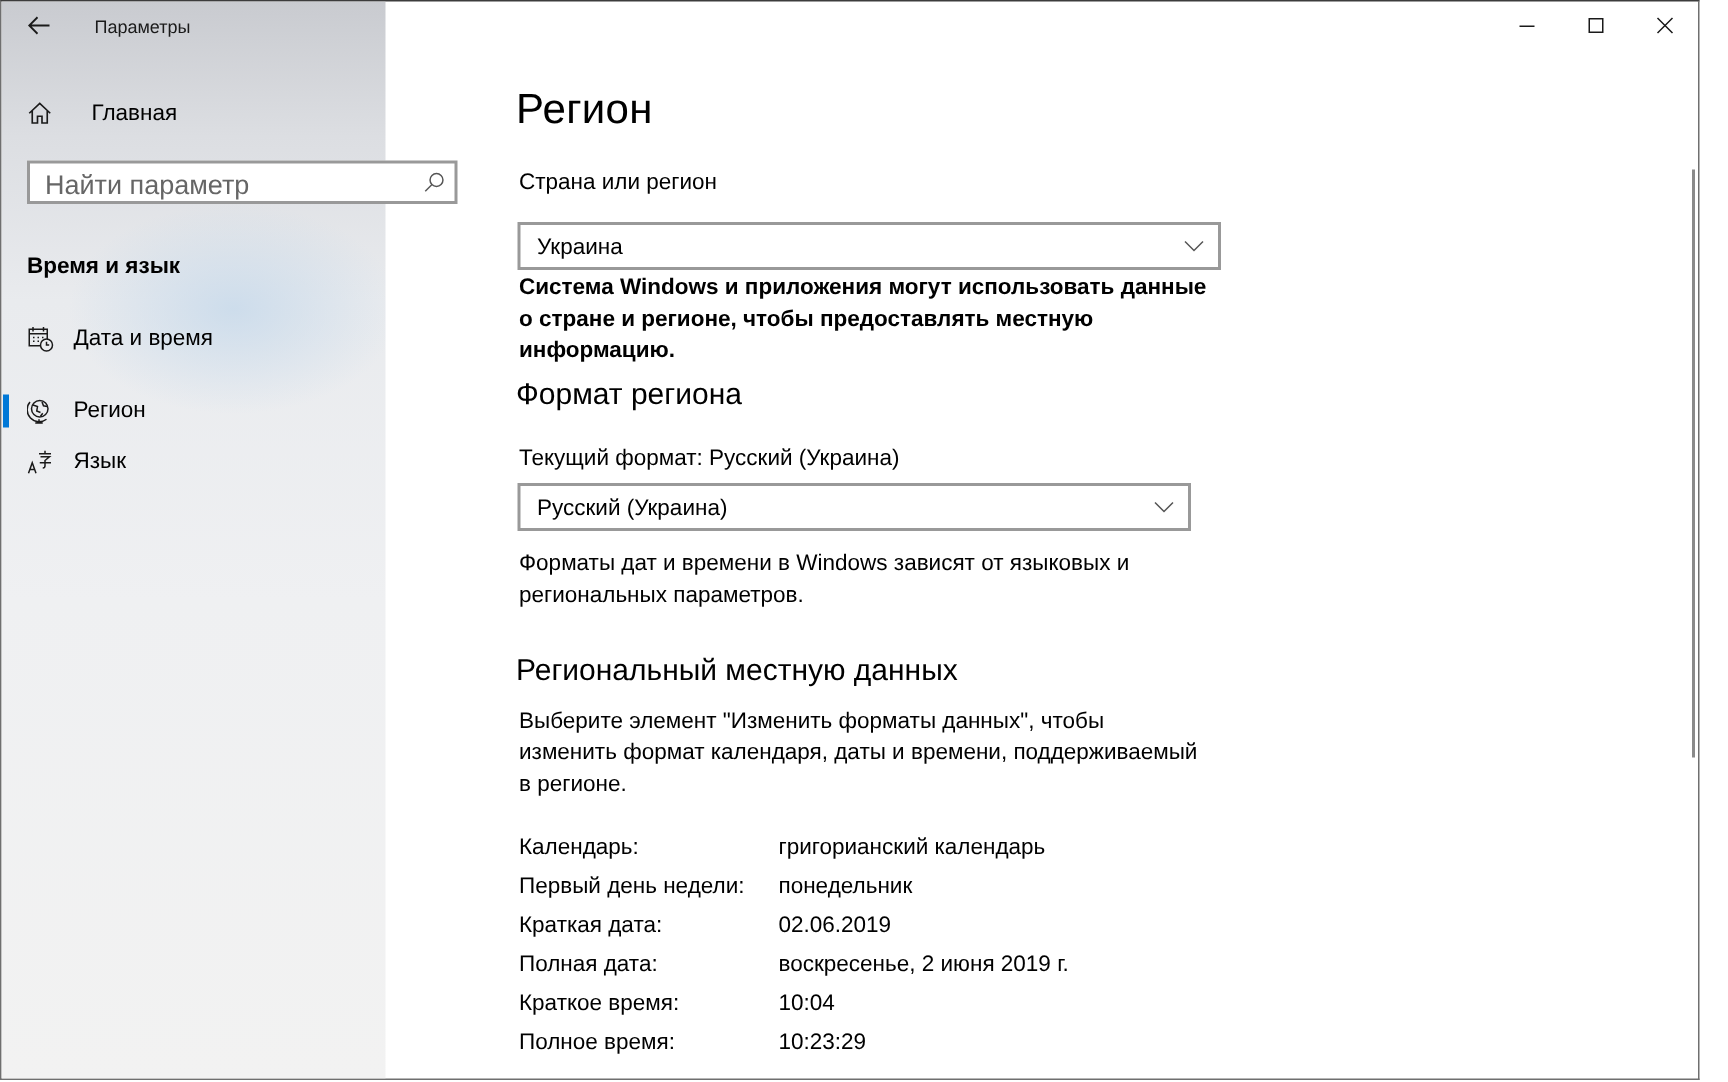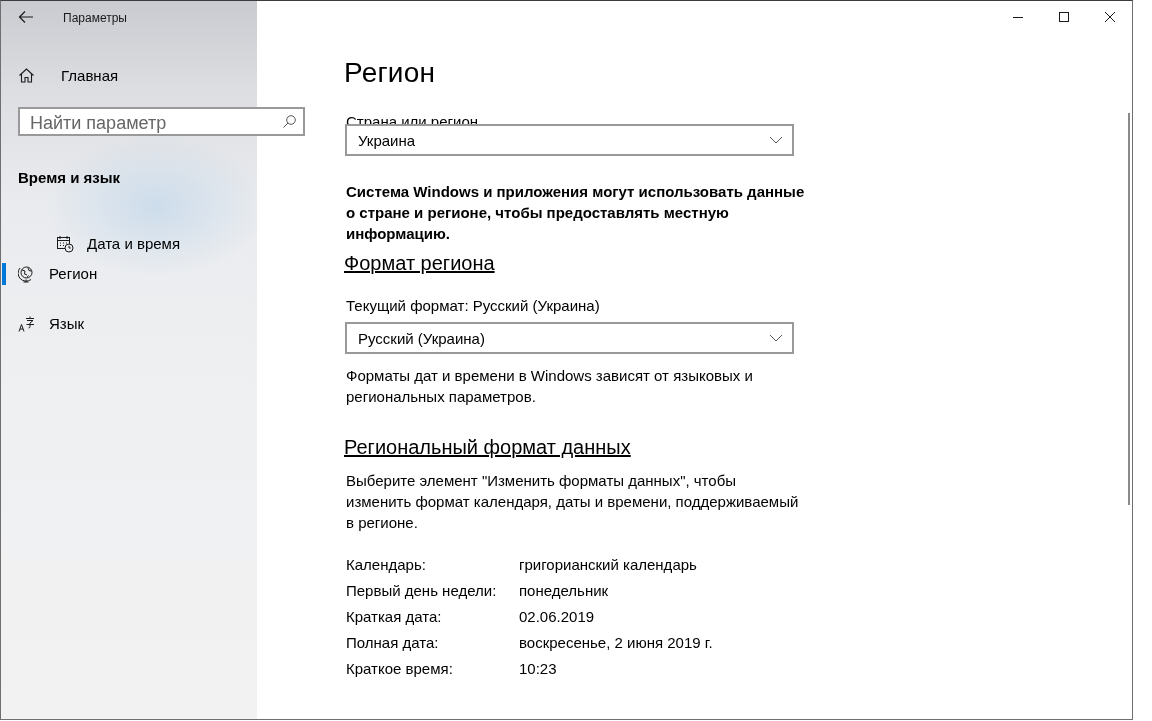--- a/index.html
+++ b/index.html
@@ -121,7 +121,7 @@
     <div class="page-title">Регион</div>
 
     <div class="label" style="top:112px;">Страна или регион</div>
-    <div class="dropdown" style="top:123px;">
+    <div class="dropdown" style="top:147px;padding-left:20px;">
       <span class="val">Украина</span>
       <svg class="chev" viewBox="0 0 14 10">
         <path d="M1 2 L7 8 L13 2" fill="none" stroke="#555" stroke-width="1"></path>

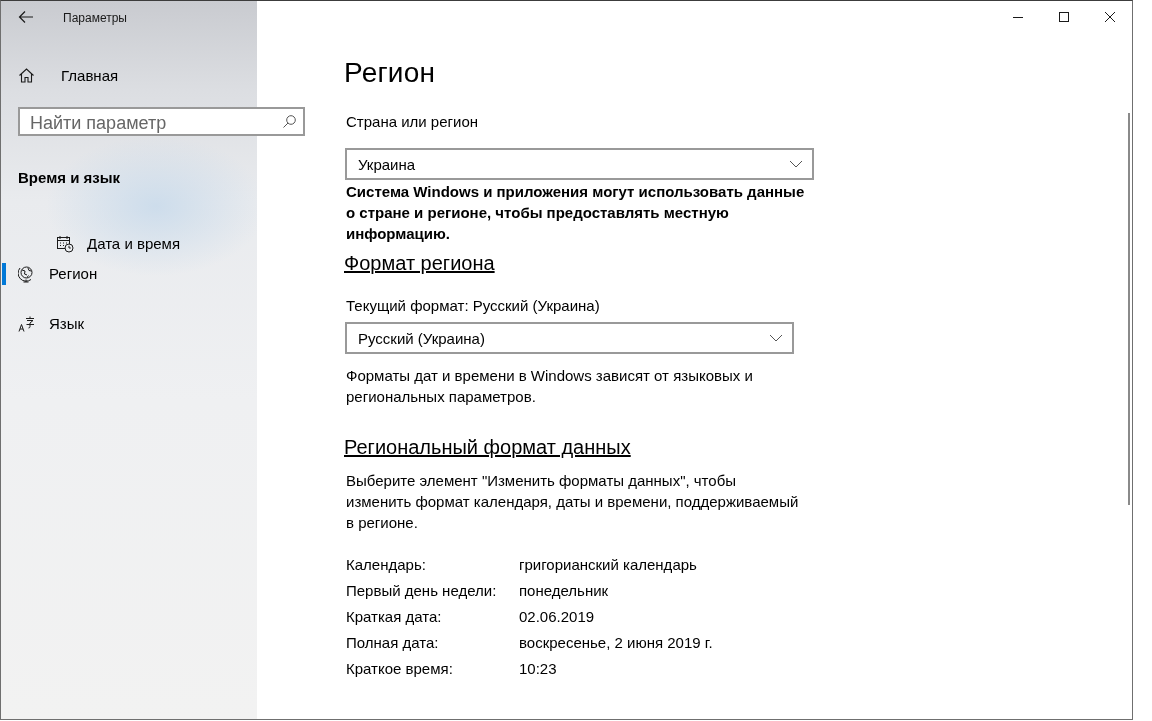--- a/index.html
+++ b/index.html
@@ -70,7 +70,7 @@
 
     <div class="section-title">Время и язык</div>
 
-    <div class="nav-item" style="top:223px;margin-left:38px;">
+    <div class="nav-item" style="top:205px;">
       <svg class="ic" viewBox="0 0 18 18">
         <rect x="1.5" y="2.5" width="12" height="11" fill="none" stroke="#1a1a1a" stroke-width="1"></rect>
         <path d="M1.5 5.5 H13.5 M4 1 V4 M11 1 V4" stroke="#1a1a1a" stroke-width="1"></path>

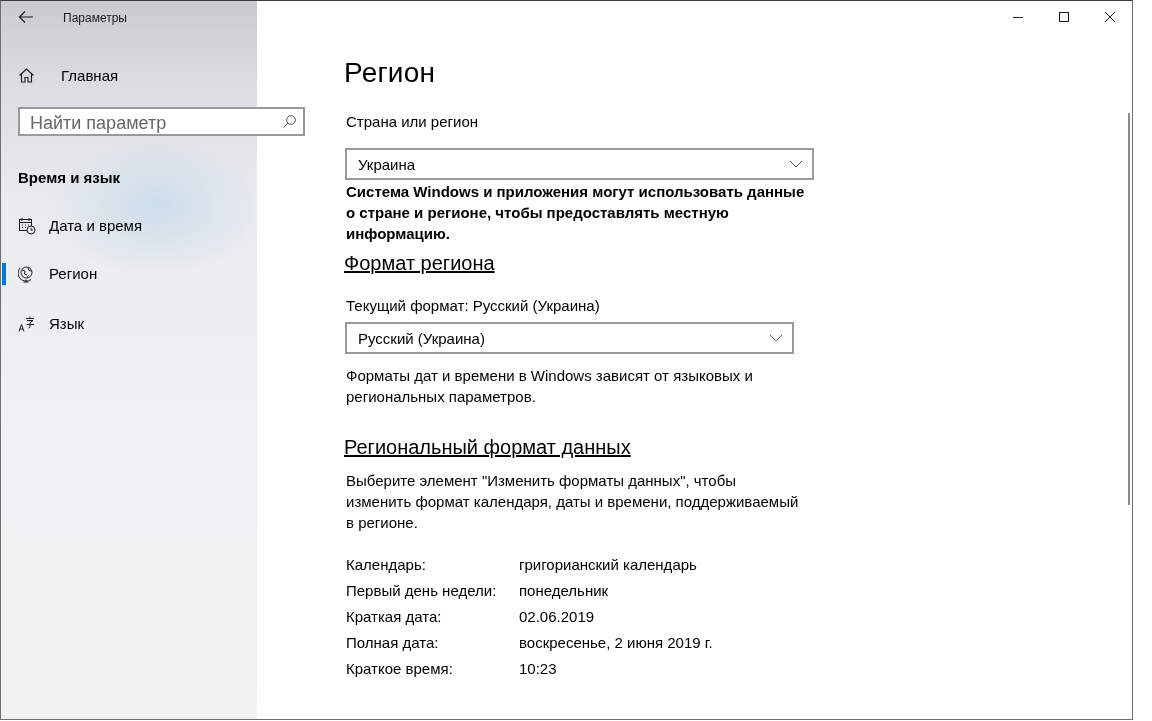--- a/index.html
+++ b/index.html
@@ -30,7 +30,7 @@
   .content { position:absolute; left:321px; top:0; right:0; bottom:0; }
   .page-title { position:absolute; left:22px; top:56px; font-size:28px; font-weight:300; color:#000; letter-spacing:0.2px; }
   .label { position:absolute; left:24px; font-size:15px; color:#000; }
-  .h2 { position:absolute; left:22px; font-size:20px; color:#000;text-decoration:underline; }
+  .h2 { position:absolute; left:22px; font-size:20px; color:#000; }
   .para { position:absolute; left:24px; width:460px; font-size:15px; line-height:21px; color:#000; }
   .dropdown { position:absolute; left:23px; width:445px; height:28px; border:2px solid #999; background:#fff; cursor:pointer; box-sizing:content-box; }
   .dropdown .val { position:absolute; left:11px; top:6px; font-size:15px; color:#000; }

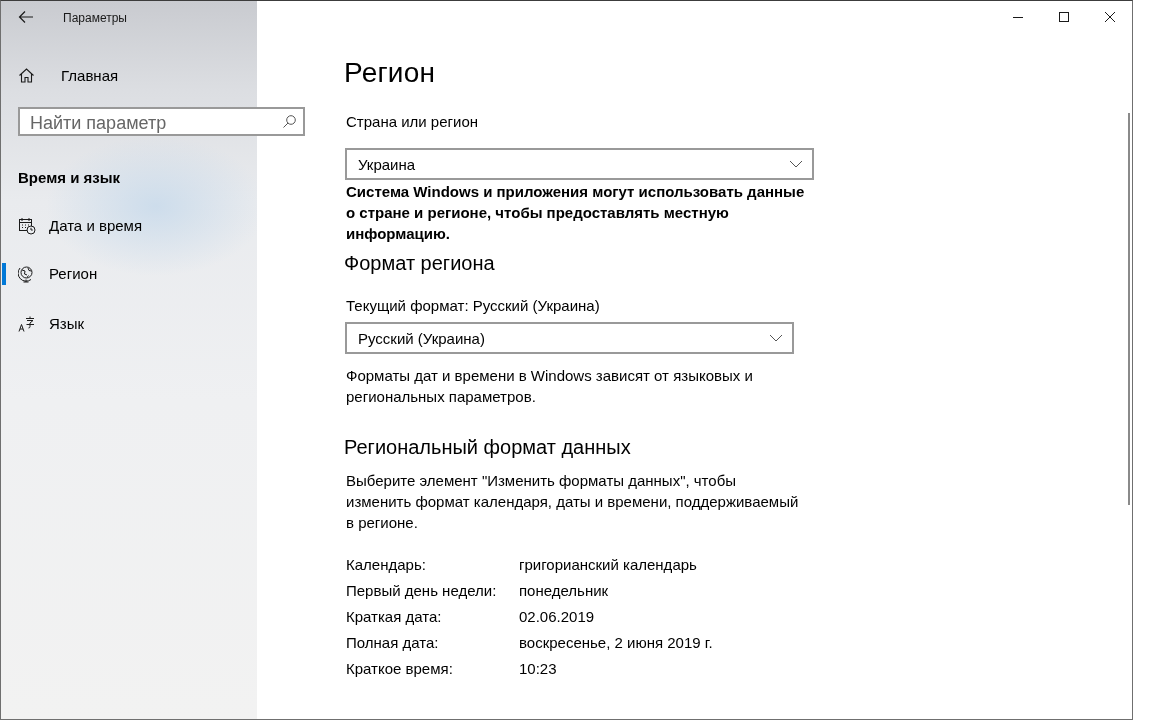--- a/index.html
+++ b/index.html
@@ -91,7 +91,7 @@
       <span class="lbl">Регион</span>
     </div>
 
-    <div class="nav-item" style="top:303px;">
+    <div class="nav-item" style="top:287px;">
       <svg class="ic" viewBox="0 0 18 18">
         <path d="M1 16.5 L3.5 9.5 L6 16.5 M2 14 H5" fill="none" stroke="#1a1a1a" stroke-width="1"></path>
         <path d="M8 3.5 H16 M12 1.5 V3.5 M9 5.5 H15 L12 8 V11.5 Q12 13 10.5 13 M8.5 9.5 H16" fill="none" stroke="#1a1a1a" stroke-width="1"></path>

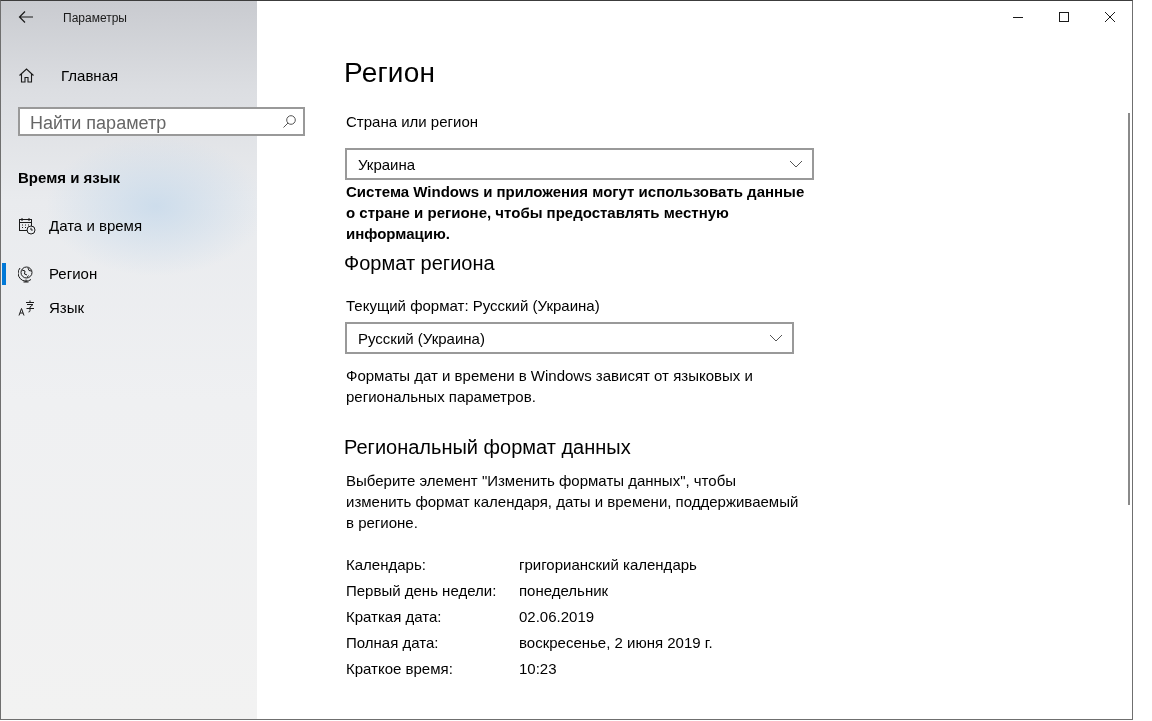--- a/index.html
+++ b/index.html
@@ -139,7 +139,7 @@
     </div>
     <div class="para" style="top:364px;">Форматы дат и времени в Windows зависят от языковых и региональных параметров.</div>
 
-    <div class="h2" style="top:435px;">Региональный формат данных</div>
+    <div class="h2" style="top:435px;">Региональный местную данных</div>
     <div class="para" style="top:469px; width:455px;">Выберите элемент "Изменить форматы данных", чтобы изменить формат календаря, даты и времени, поддерживаемый в регионе.</div>
 
     <div class="kv" style="top:555px;">

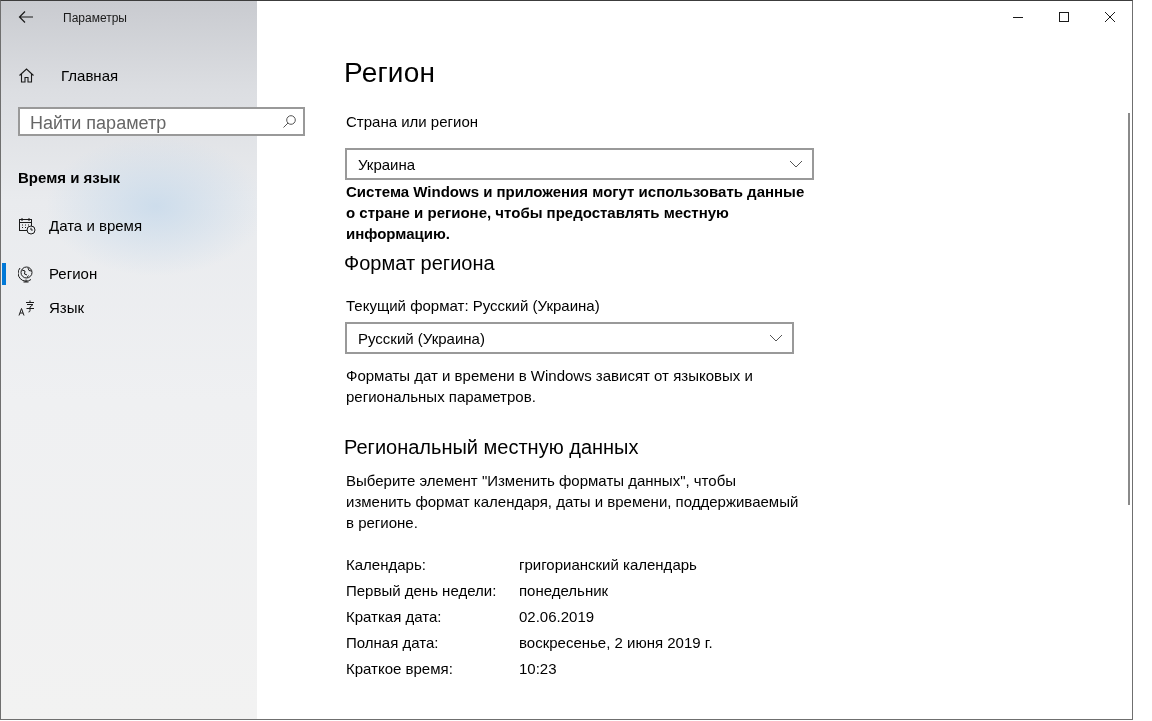--- a/index.html
+++ b/index.html
@@ -160,7 +160,7 @@
     </div>
     <div class="kv" style="top:659px;">
       <span class="k">Краткое время:</span>
-      <span class="v">10:23</span>
+      <span class="v">10:04</span>
     </div>
   </div>
 

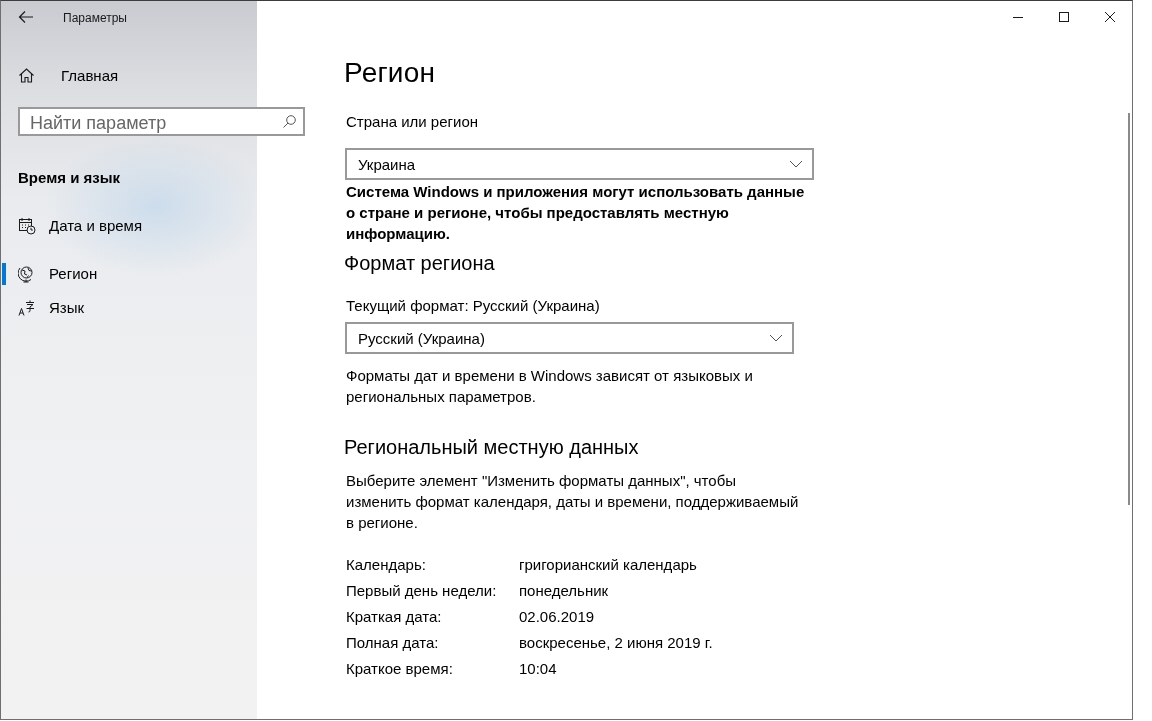--- a/index.html
+++ b/index.html
@@ -162,6 +162,10 @@
       <span class="k">Краткое время:</span>
       <span class="v">10:04</span>
     </div>
+    <div class="kv" style="top:685px;">
+      <span class="k">Полное время:</span>
+      <span class="v">10:23:29</span>
+    </div>
   </div>
 
   <div class="scrollbar"></div>

